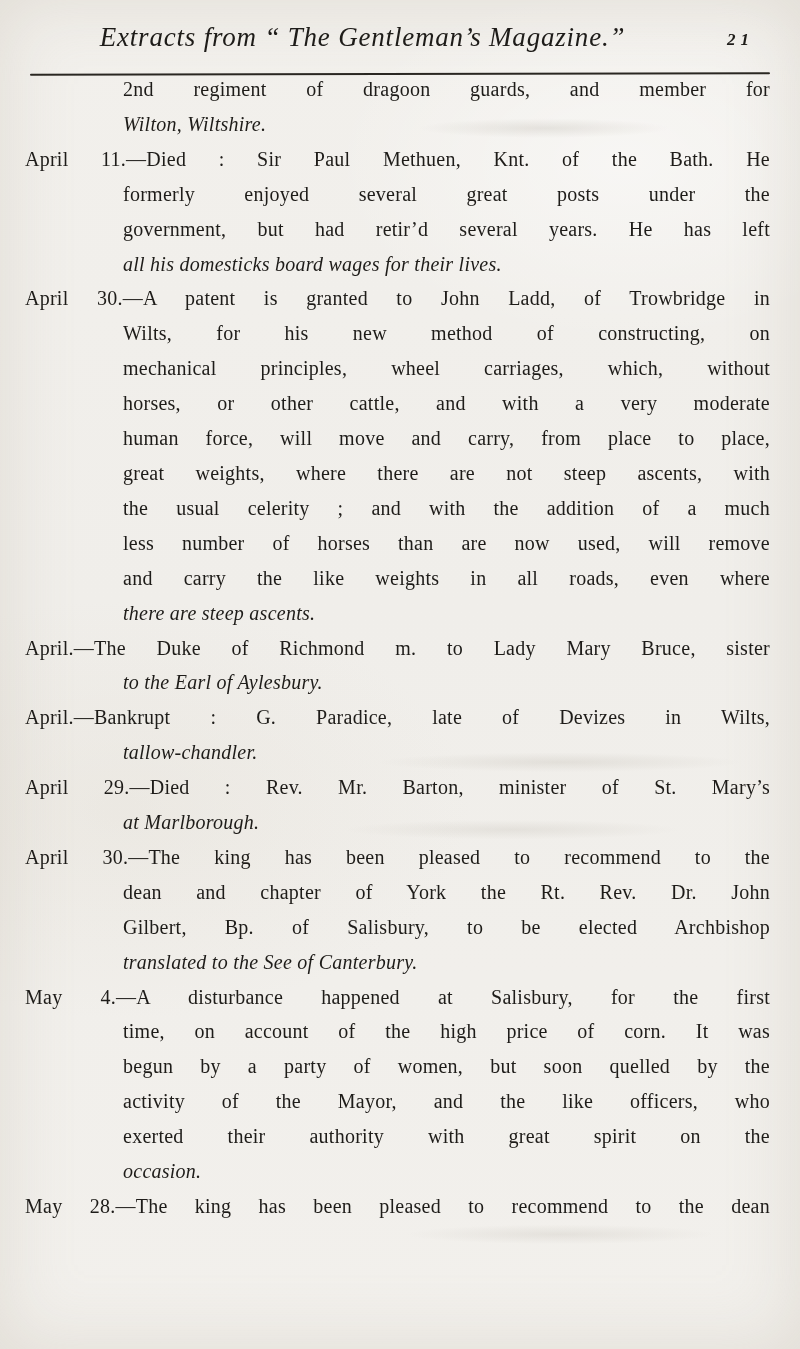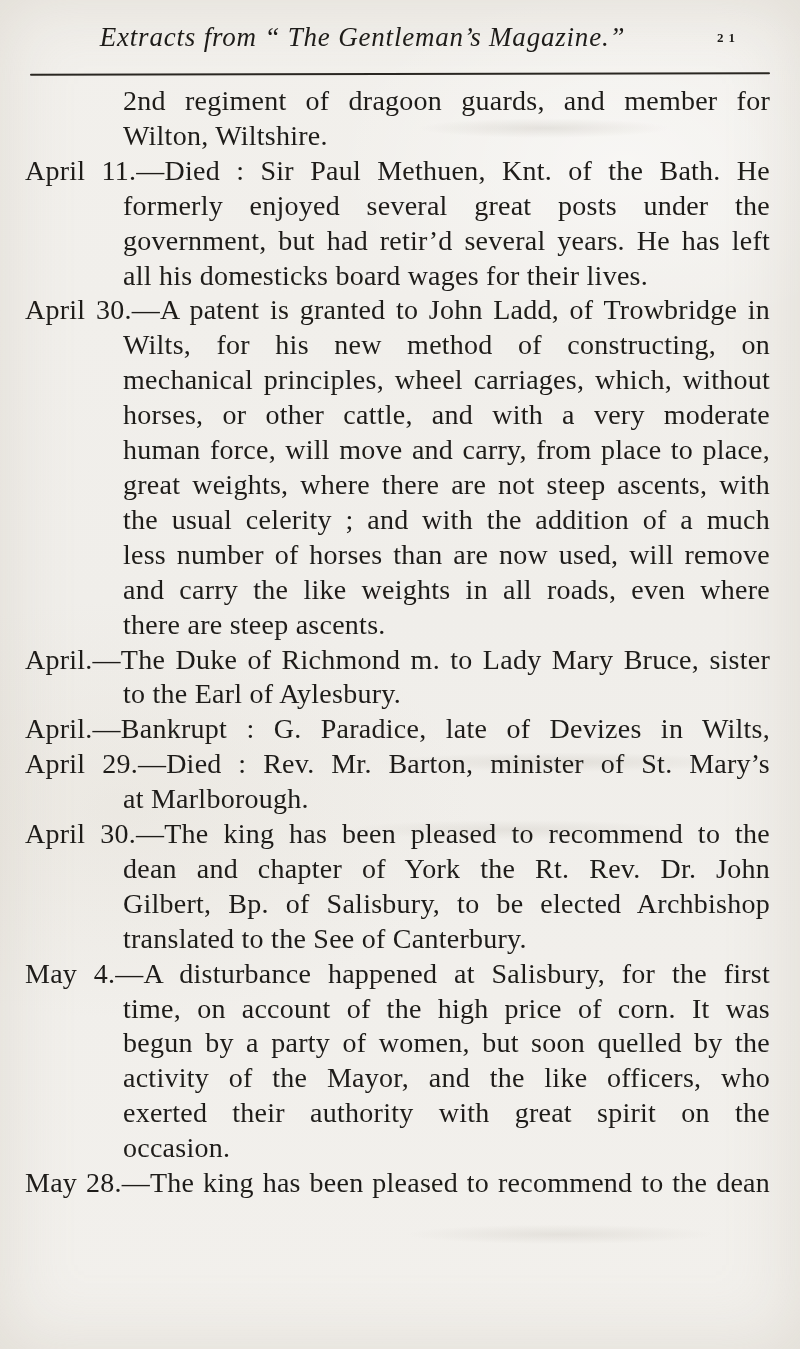--- a/index.html
+++ b/index.html
@@ -51,12 +51,13 @@
   }
   .page-number {
     position: absolute;
-    right: 30px;
+    right: 16px;
     top: 8px;
-    font-size: 13px;
+    font-size: 17px;
     font-weight: bold;
     letter-spacing: 5px;
     font-family: "Liberation Serif", "DejaVu Serif", serif;
+    font-style: italic;
   }
   .rule {
     position: absolute;

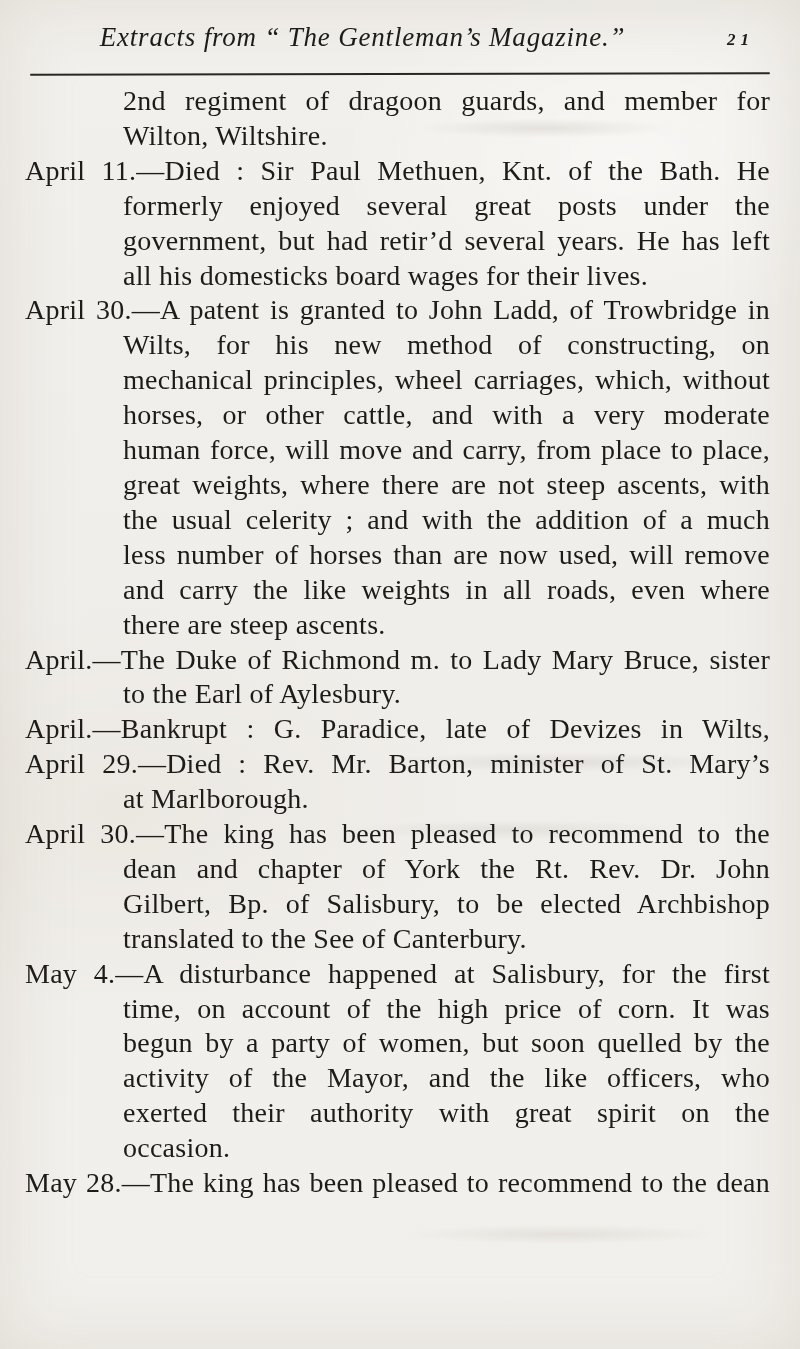--- a/index.html
+++ b/index.html
@@ -72,10 +72,10 @@
 
   .body {
     position: absolute;
-    top: 84px;
+    top: 72px;
     left: 25px;
     width: 745px;
-    font-size: 28px;
+    font-size: 20px;
     line-height: 34.9px;
     letter-spacing: 0.25px;
   }

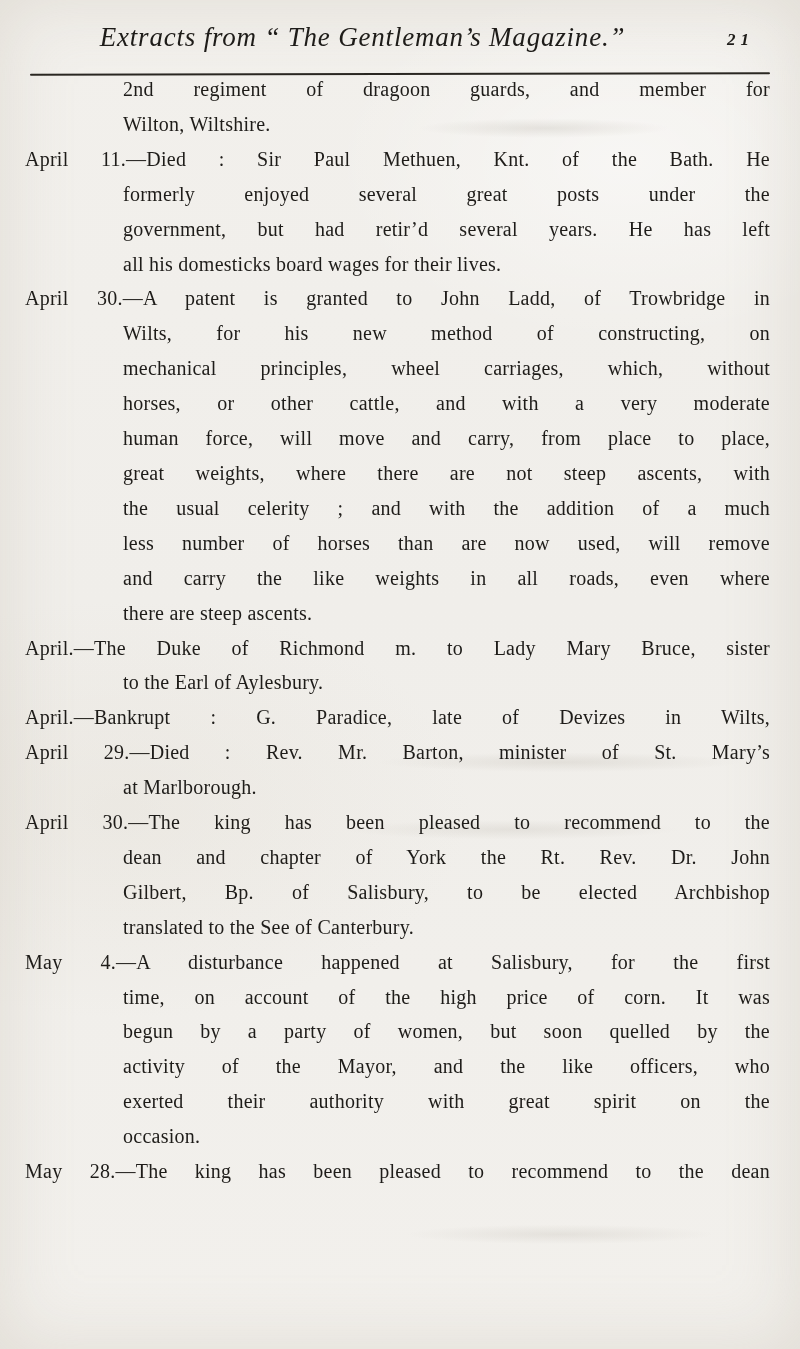--- a/index.html
+++ b/index.html
@@ -91,6 +91,7 @@
   }
   .line.last {
     text-align-last: left;
+    font-style: italic;
   }
   .month {
   }

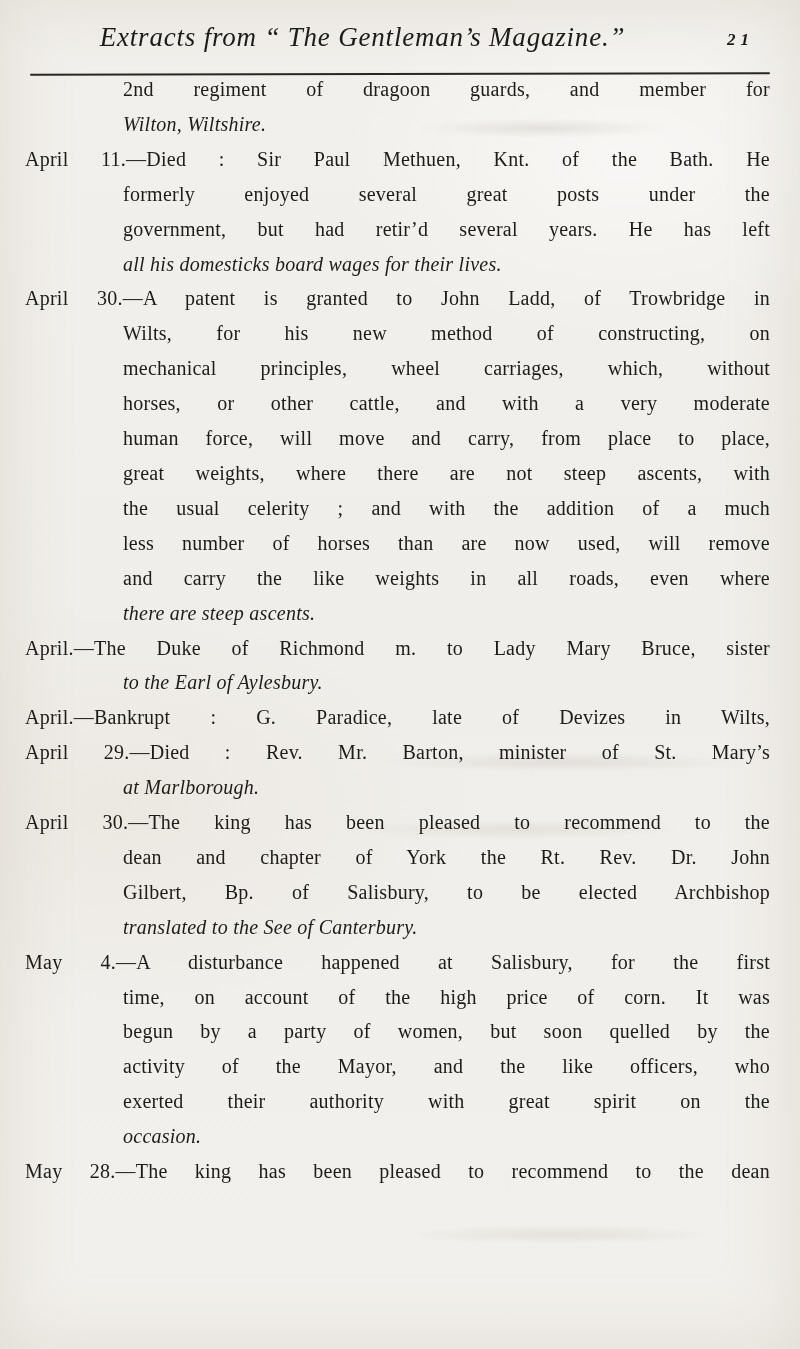--- a/index.html
+++ b/index.html
@@ -137,6 +137,7 @@
       </div>
       <div class="entry">
         <div class="line first"><span class="month">April</span>.—Bankrupt : G. Paradice, late of Devizes in Wilts,</div>
+        <div class="line last">tallow-chandler.</div>
       </div>
       <div class="entry">
         <div class="line first"><span class="month">April</span> 29.—Died : Rev. Mr. Barton, minister of St. Mary’s</div>

